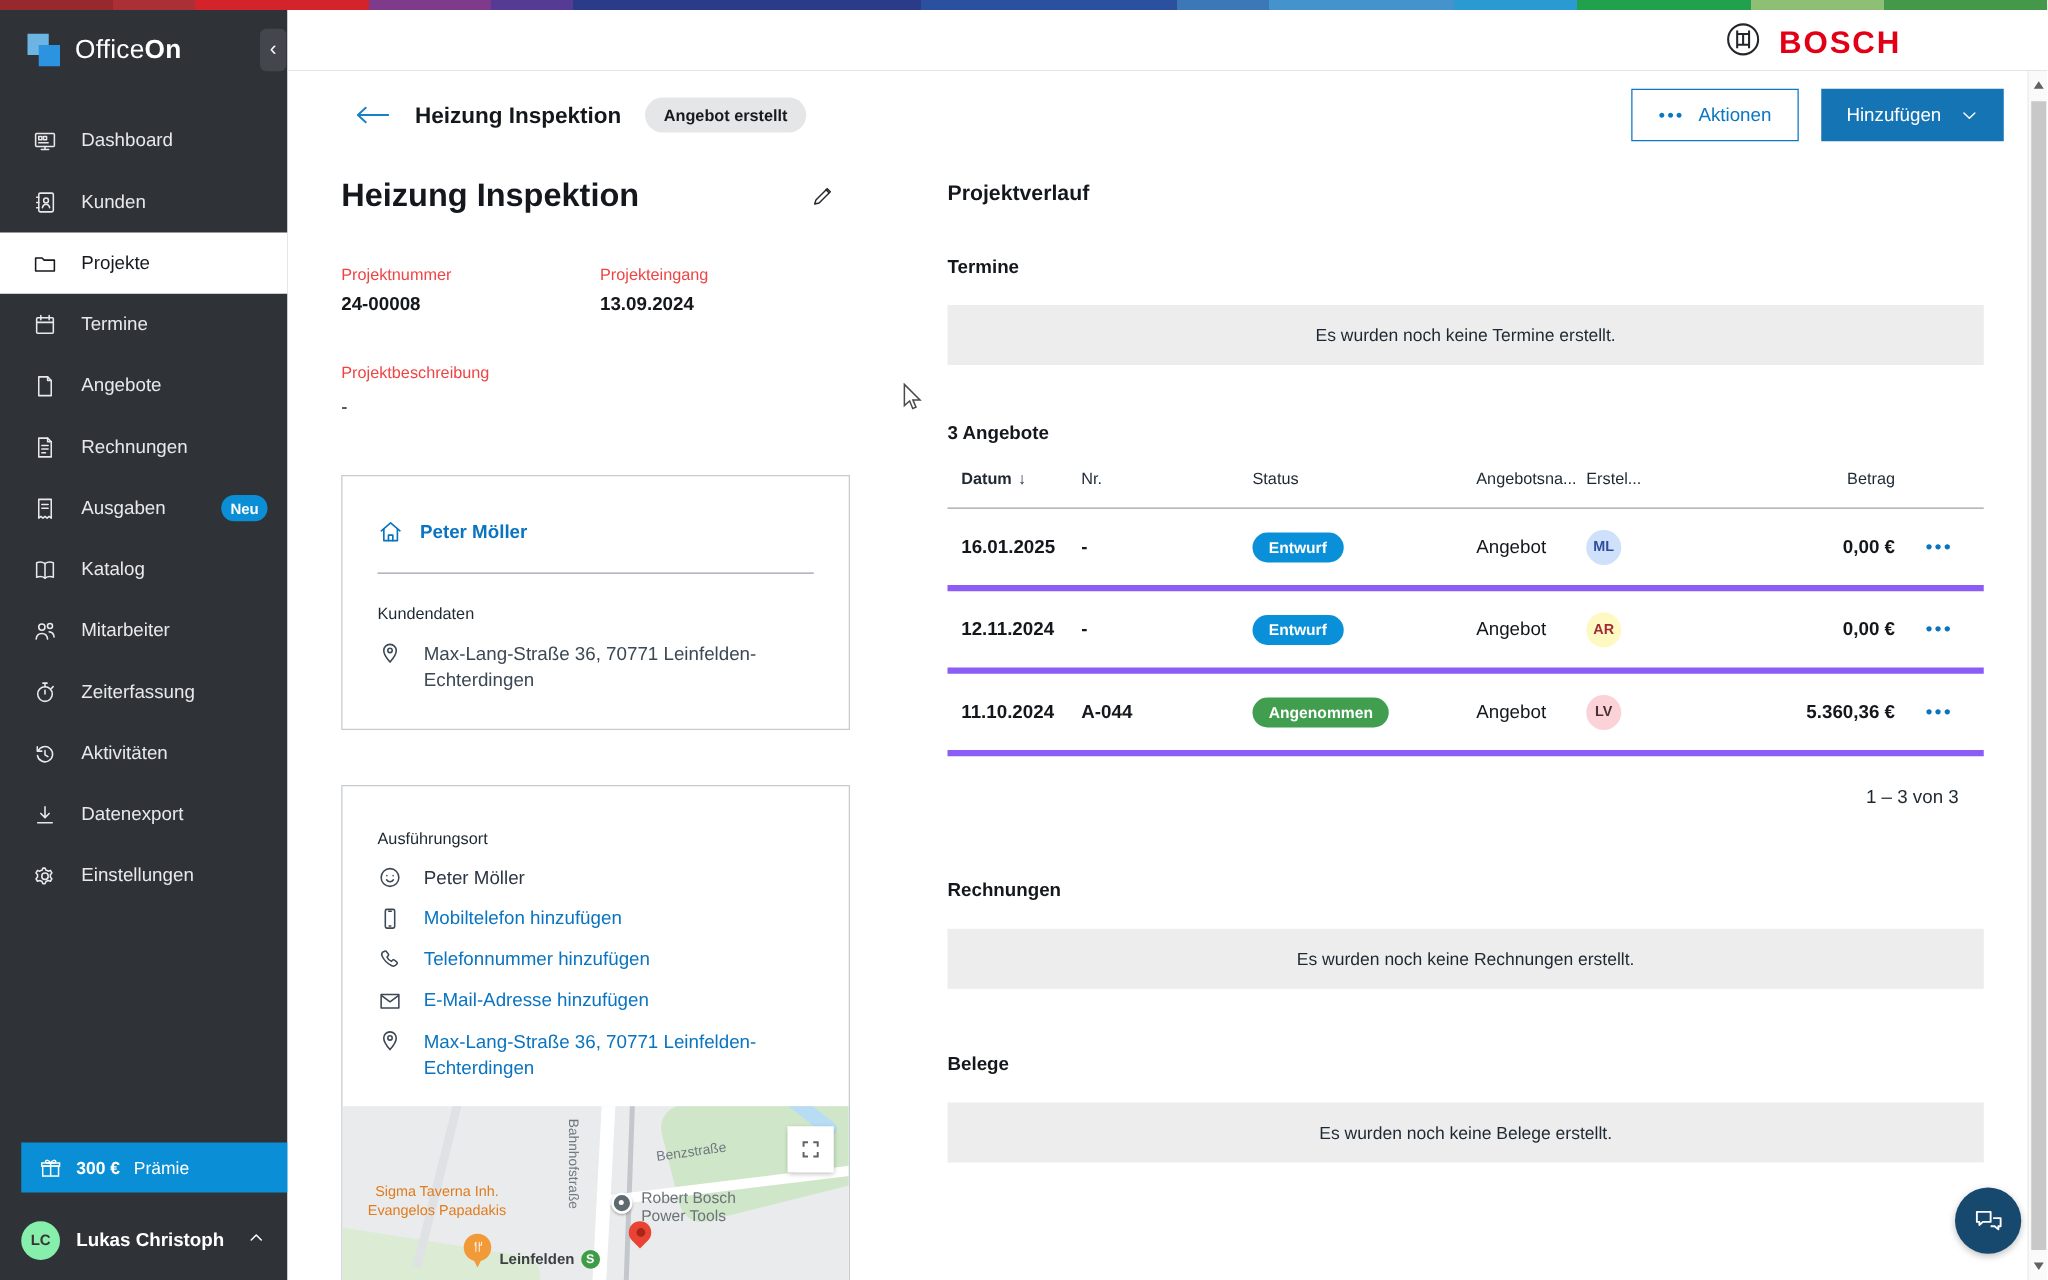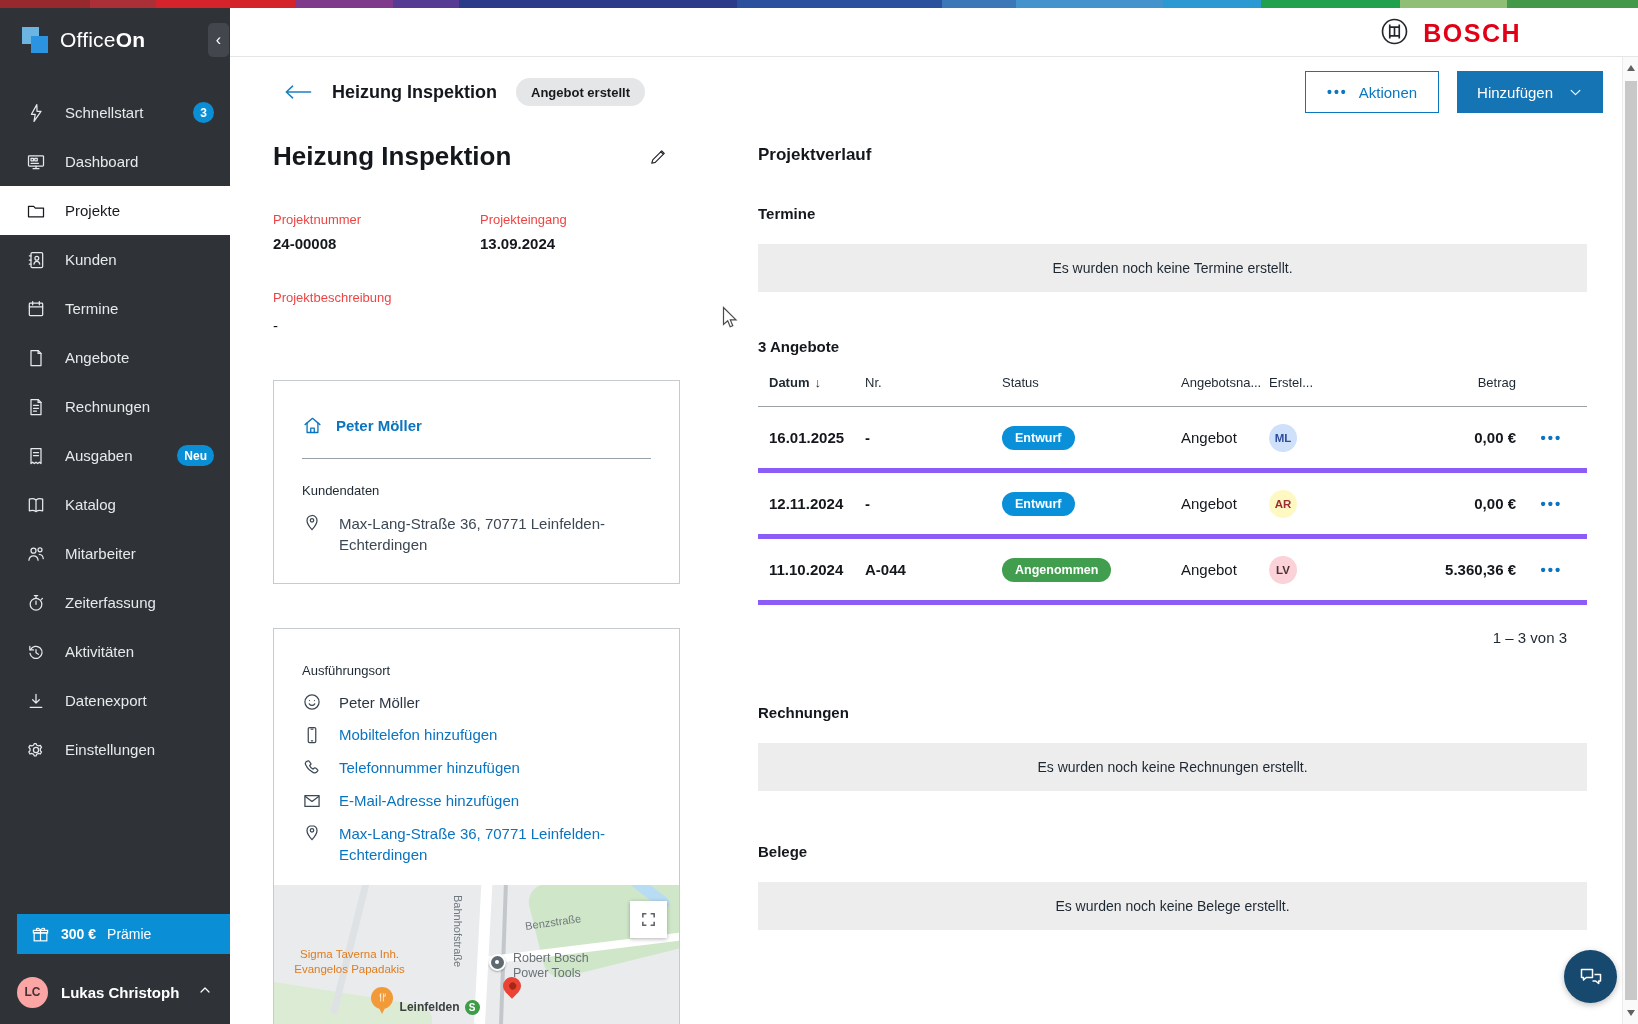--- a/index.html
+++ b/index.html
@@ -226,15 +226,6 @@
       <div class="nav-item">
         <span class="nav-icon">
             <svg viewBox="0 0 24 24">
-              <path d="M13 2 6.5 13.5h4.6L9.6 22 18 10h-4.8z"></path>
-            </svg>
-          </span>
-        <span class="nav-label">Schnellstart</span>
-        <span class="nav-badge">3</span>
-      </div>
-      <div class="nav-item">
-        <span class="nav-icon">
-            <svg viewBox="0 0 24 24">
               <rect x="3" y="4.5" width="18" height="12.5" rx="1"></rect>
               <rect x="6" y="7.5" width="3" height="3"></rect>
               <rect x="10.5" y="7.5" width="3" height="3"></rect>

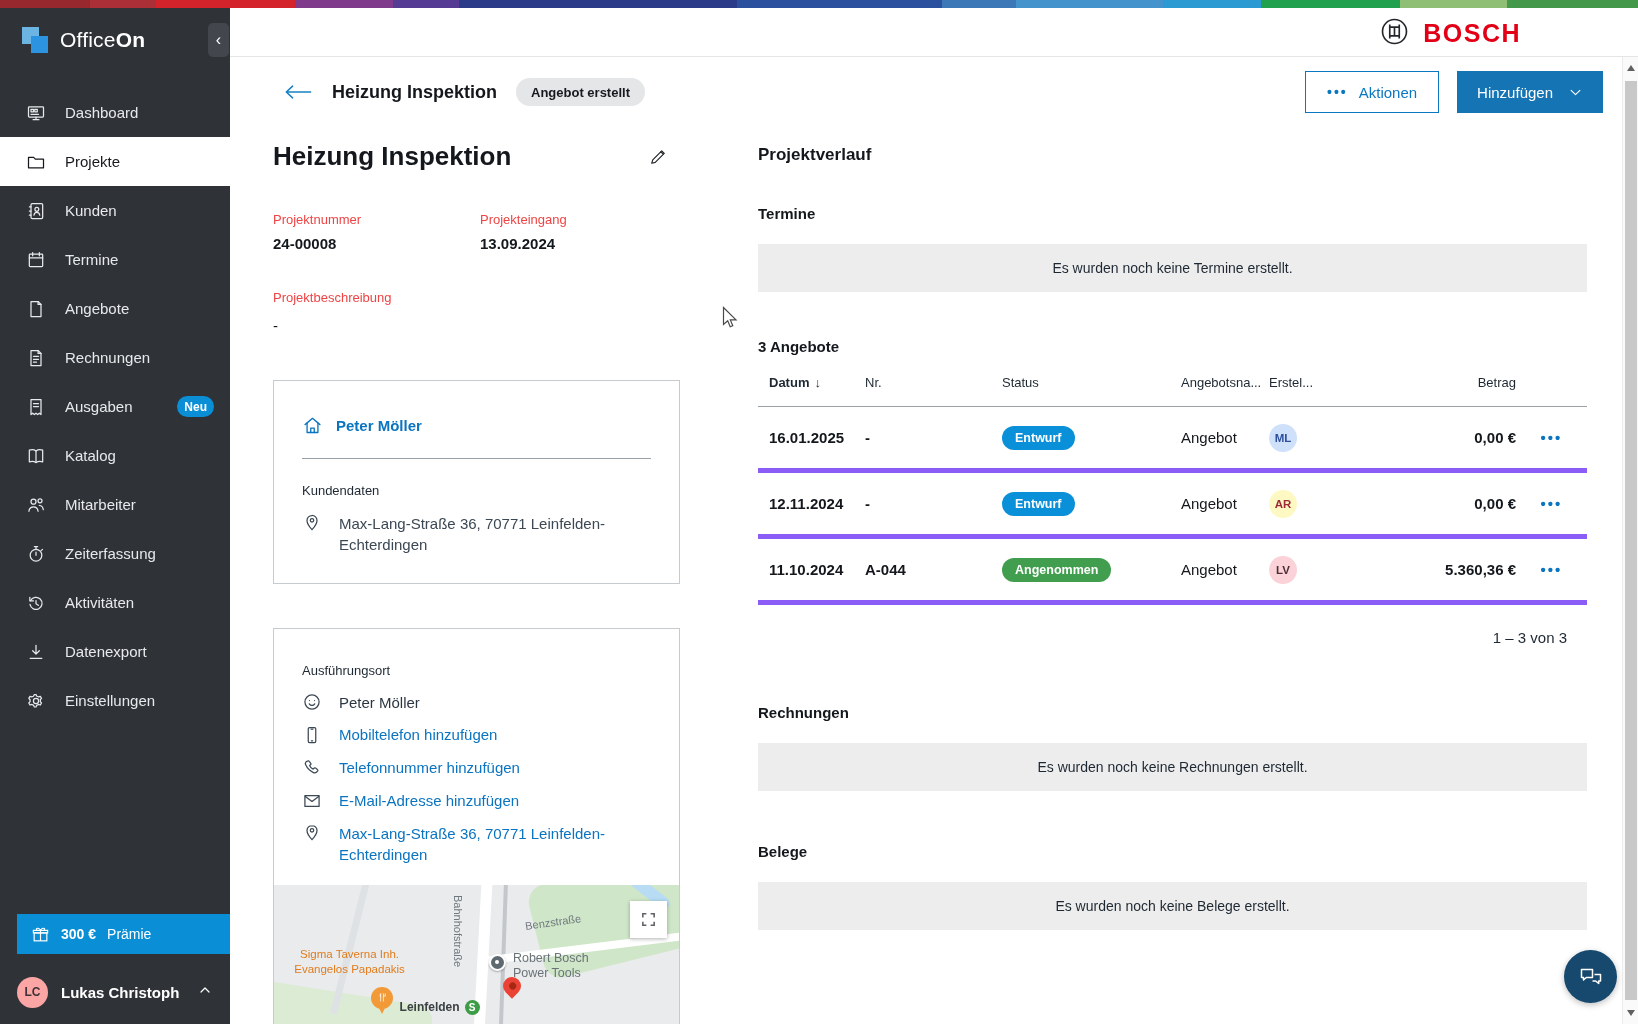--- a/index.html
+++ b/index.html
@@ -234,14 +234,6 @@
           </span>
         <span class="nav-label">Dashboard</span>
       </div>
-      <div class="nav-item active">
-        <span class="nav-icon">
-            <svg viewBox="0 0 24 24">
-              <path d="M3 6.5h6.2l2 2H21V19H3z"></path>
-            </svg>
-          </span>
-        <span class="nav-label">Projekte</span>
-      </div>
       <div class="nav-item">
         <span class="nav-icon">
             <svg viewBox="0 0 24 24">
@@ -252,6 +244,14 @@
             </svg>
           </span>
         <span class="nav-label">Kunden</span>
+      </div>
+      <div class="nav-item active">
+        <span class="nav-icon">
+            <svg viewBox="0 0 24 24">
+              <path d="M3 6.5h6.2l2 2H21V19H3z"></path>
+            </svg>
+          </span>
+        <span class="nav-label">Projekte</span>
       </div>
       <div class="nav-item">
         <span class="nav-icon">

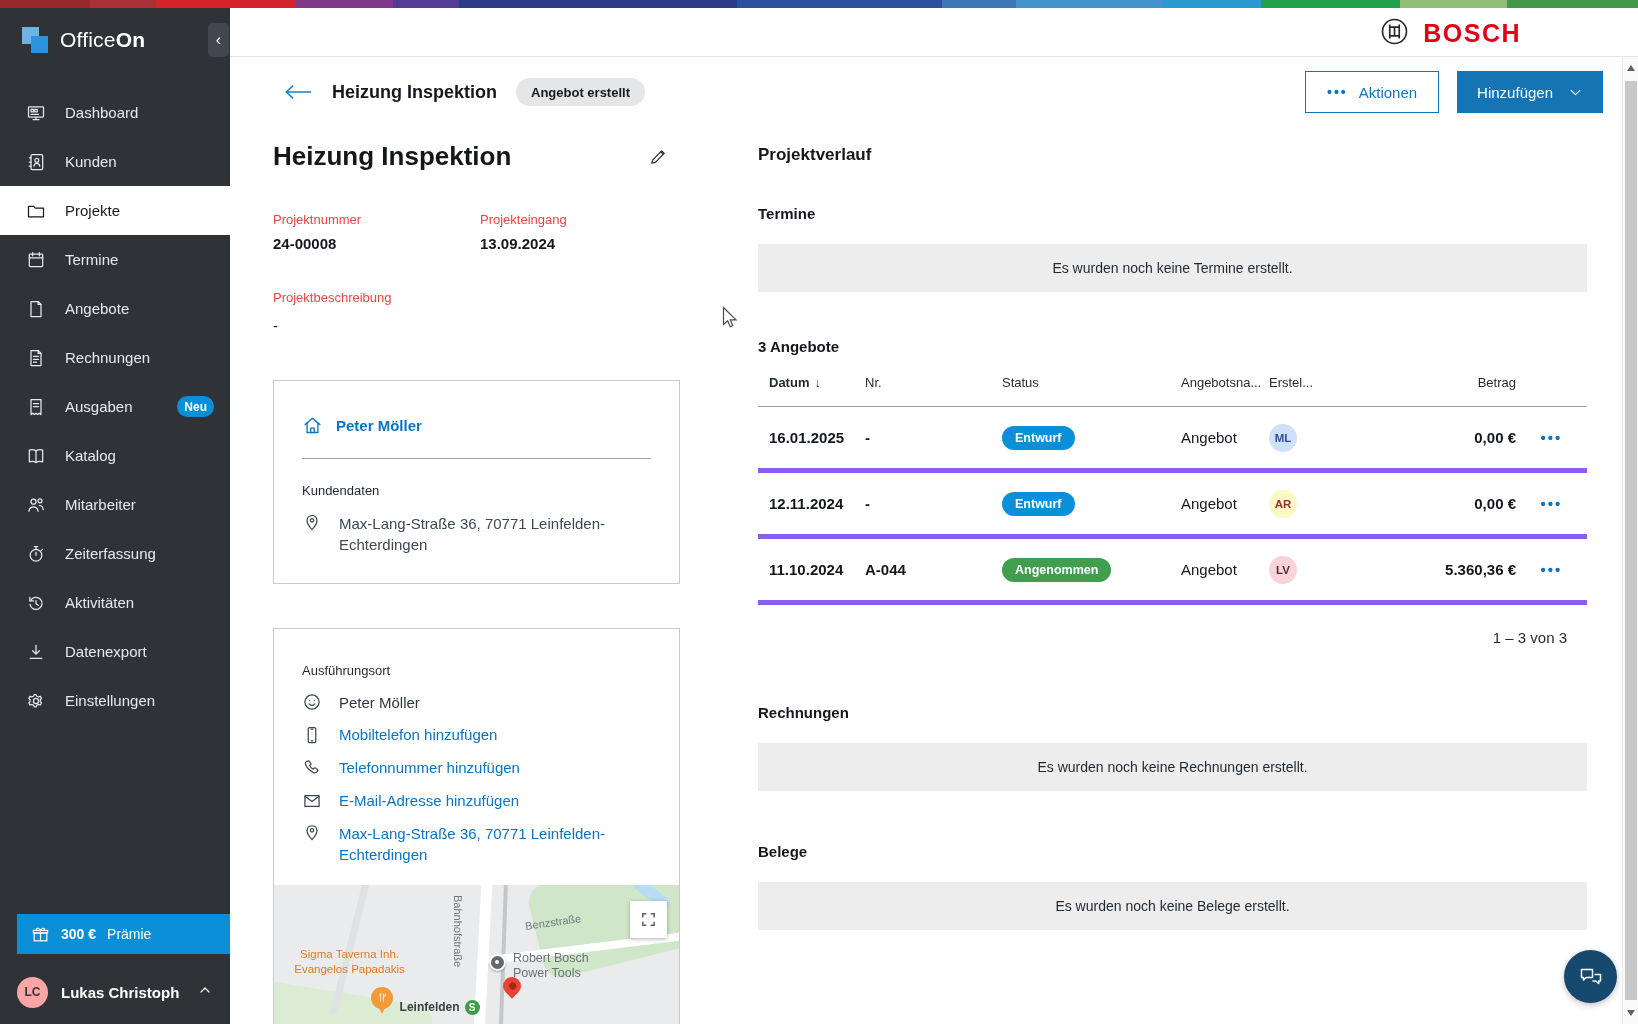--- a/index.html
+++ b/index.html
@@ -44,7 +44,7 @@
   .premium-btn svg { width:19px; height:19px; stroke:#fff; fill:none; stroke-width:1.5; }
   .premium-btn b { font-weight:700; }
   .user-row { display:flex; align-items:center; gap:13px; padding:0 17px; height:44px; cursor:pointer; }
-  .user-avatar { width:31px; height:31px; border-radius:50%; background:#fca5a5; color:#3f3237;
+  .user-avatar { width:31px; height:31px; border-radius:50%; background:#86efac; color:#3f3237;
     font-size:12px; font-weight:700; display:flex; align-items:center; justify-content:center; flex:none; }
   .user-name { color:#fff; font-size:15px; font-weight:600; }
   .user-chevron { margin-left:auto; }

